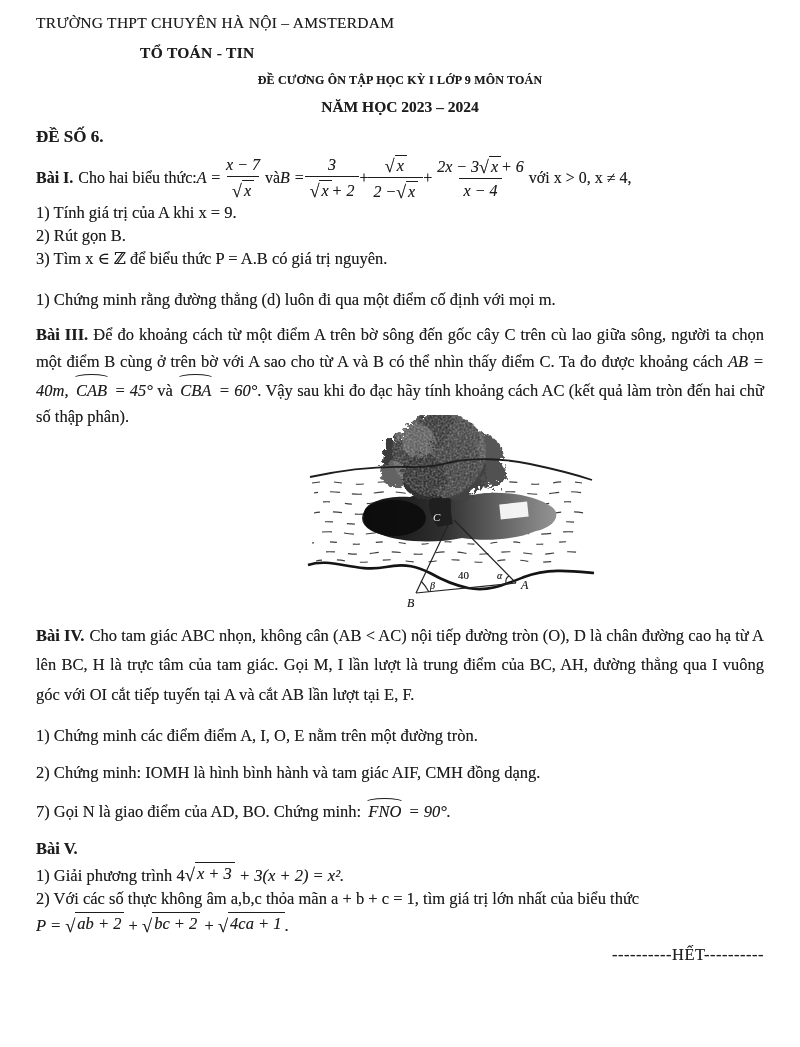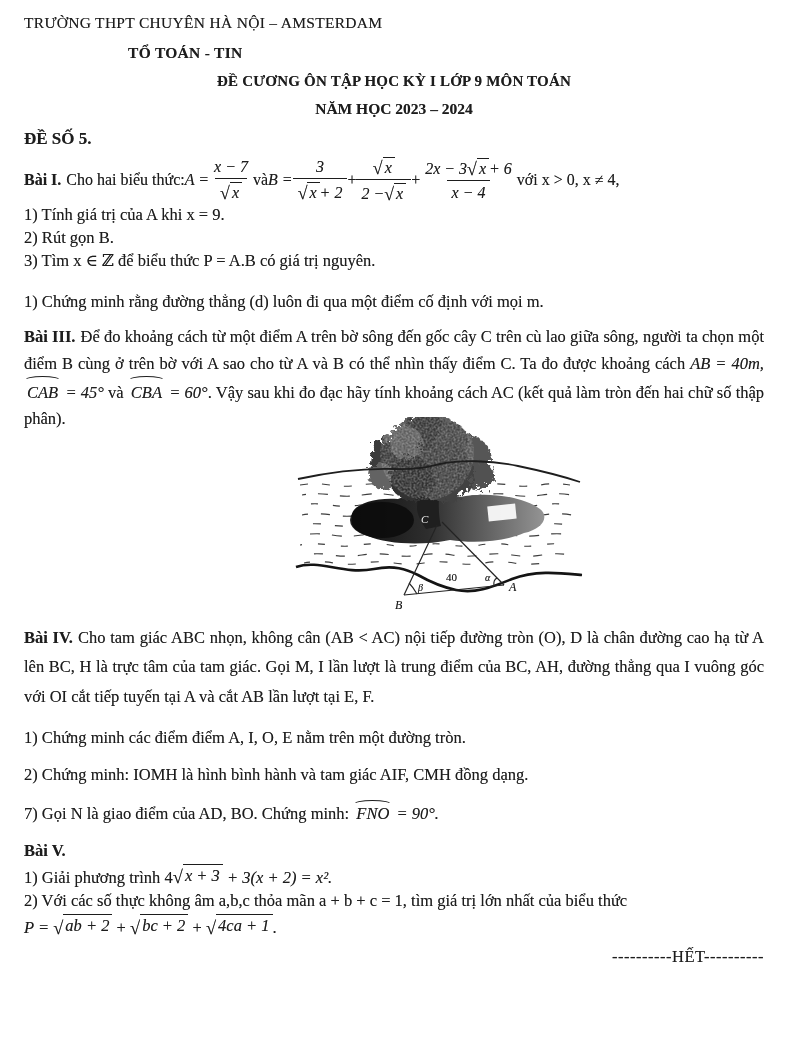--- a/index.html
+++ b/index.html
@@ -5,7 +5,7 @@
   html,body { margin:0; padding:0; background:#ffffff; }
   .page {
     width:800px; height:1047px; box-sizing:border-box;
-    padding:14px 36px 0 24px; position:relative; overflow:hidden;
+    padding:14px 36px 0 36px; position:relative; overflow:hidden;
     font-family:"Liberation Serif","DejaVu Serif",serif;
     font-size:16.5px; color:#1d1d1d; background:#ffffff;
     text-shadow:0 0 0.5px rgba(40,40,40,0.55);

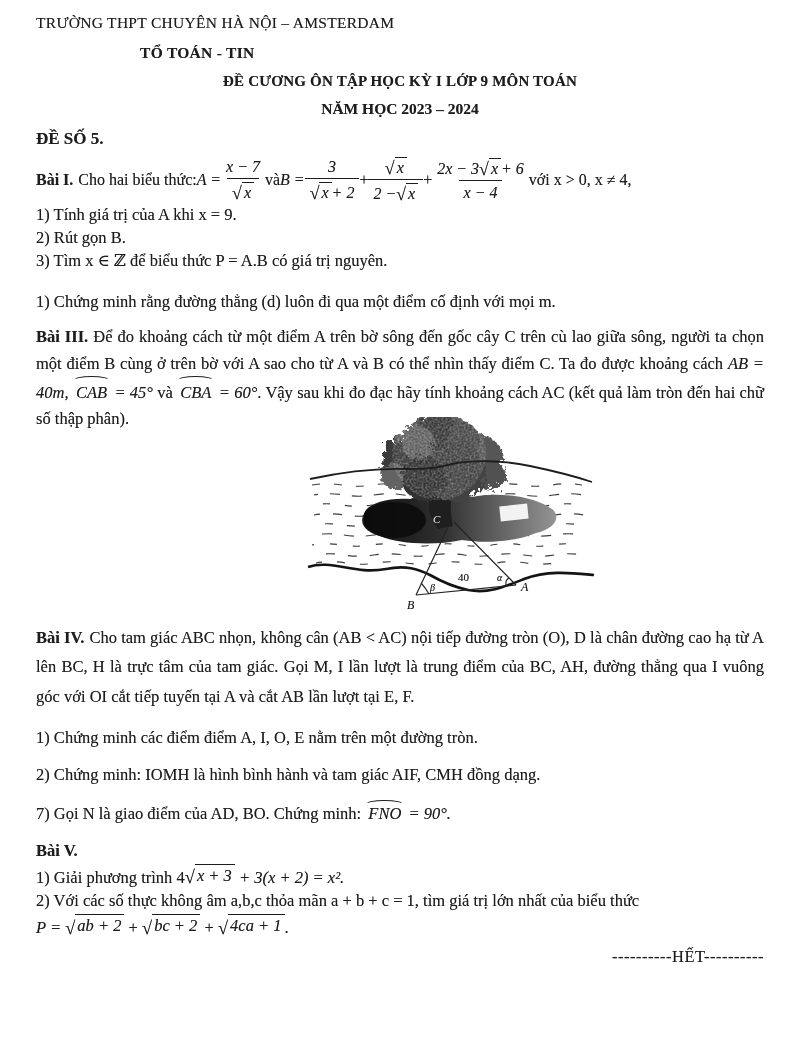--- a/index.html
+++ b/index.html
@@ -12,7 +12,7 @@
   }
   .school  { font-size:15.5px; letter-spacing:0.3px; }
   .dept    { font-weight:bold; font-size:15.5px; margin:12px 0 0 104px; letter-spacing:0.3px; }
-  .title   { font-weight:bold; font-size:15px; text-align:center; margin-top:11px; letter-spacing:0.2px; }
+  .title   { font-weight:bold; font-size:12px; text-align:center; margin-top:11px; letter-spacing:0.2px; }
   .year    { font-weight:bold; font-size:15.5px; text-align:center; margin-top:10px; }
   .examno  { font-weight:bold; font-size:17px; margin-top:11px; }
 

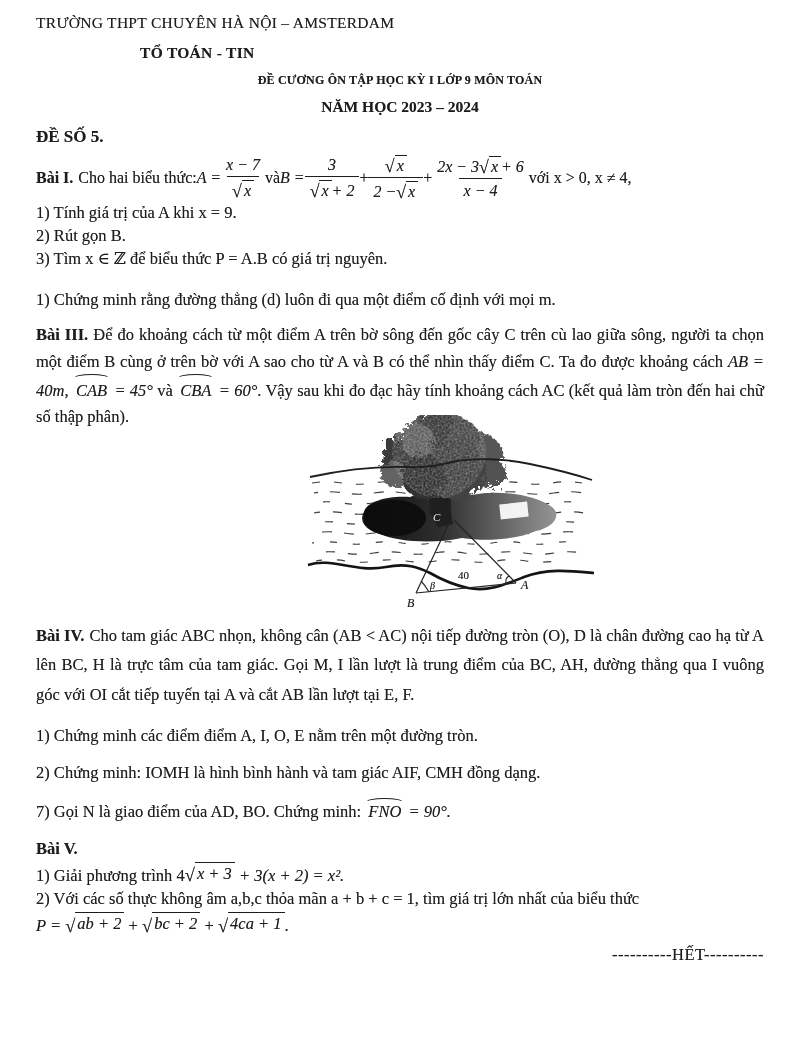--- a/index.html
+++ b/index.html
@@ -60,7 +60,7 @@
   <div class="dept">TỔ TOÁN - TIN</div>
   <div class="title">ĐỀ CƯƠNG ÔN TẬP HỌC KỲ I LỚP 9 MÔN TOÁN</div>
   <div class="year">NĂM HỌC 2023 – 2024</div>
-  <div class="examno">ĐỀ SỐ 5.</div>
+  <div class="examno">ĐỀ SỐ 6.</div>
 
   <p class="formula-line">
     <b class="plabel">Bài I.</b>

